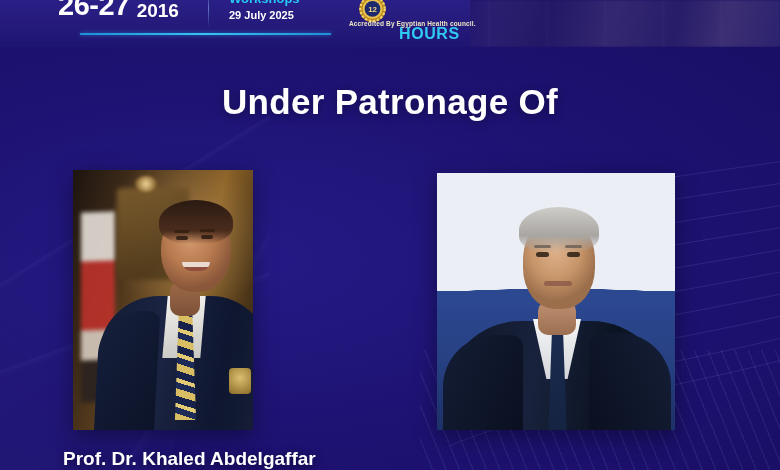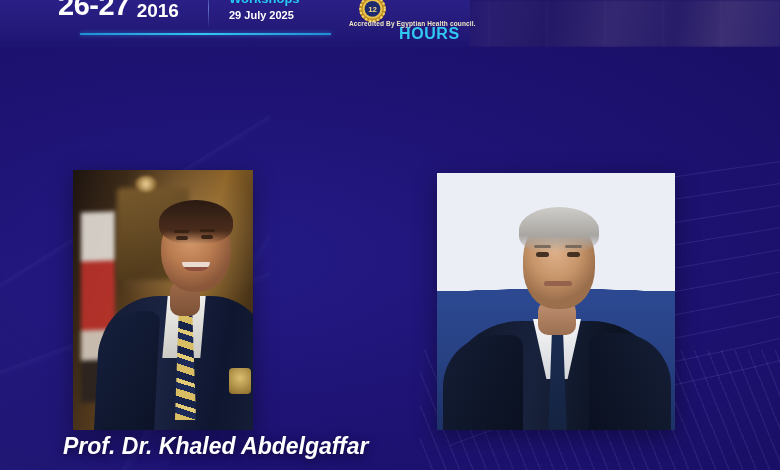--- a/index.html
+++ b/index.html
@@ -266,6 +266,7 @@
     </div>
   </div>
 
+  <div class="title">Under Patronage Of</div>
 
   <div class="portrait p-left">
     <div class="ph-l-bg"></div>

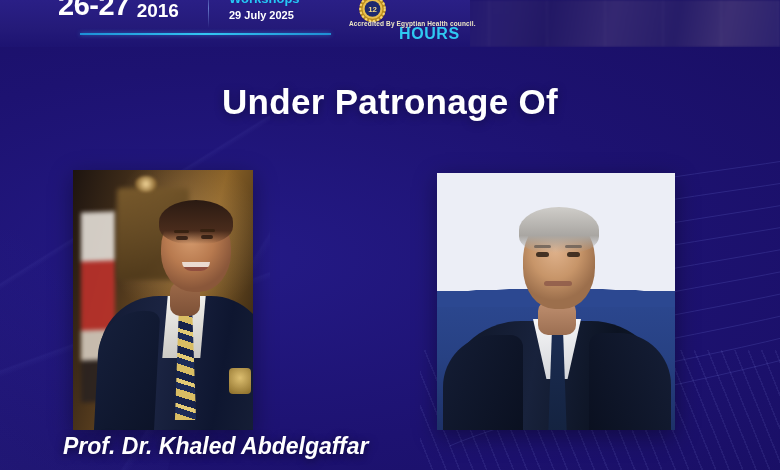--- a/index.html
+++ b/index.html
@@ -192,11 +192,10 @@
 
   
   .caption{
-    position:absolute;bottom:10px;
-    font-size:23px;font-weight:bold;color:#ffffff;
+    position:absolute;bottom:0;
+    font-size:19px;font-weight:bold;color:#ffffff;
     text-shadow:0 2px 8px rgba(0,0,0,.5);
     white-space:nowrap;
-    font-style:italic;
   }
   .cap-left{left:63px;}
   .cap-right{left:404px;}

